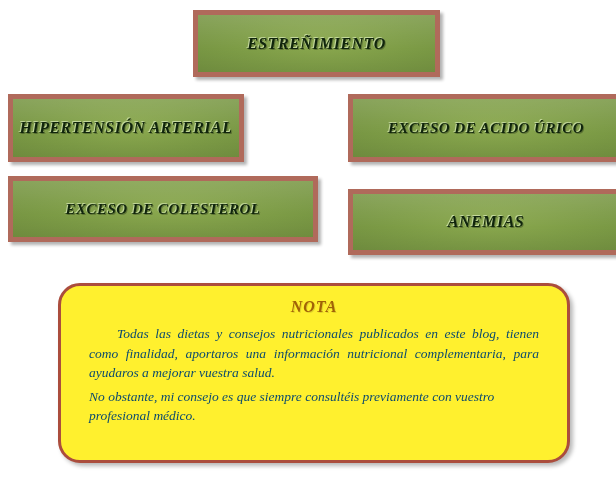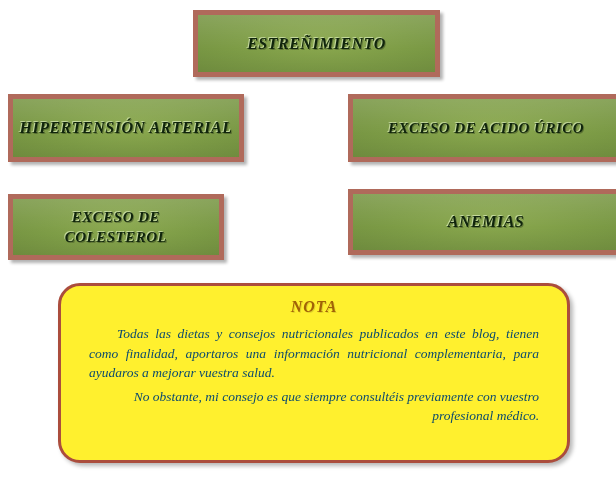--- a/index.html
+++ b/index.html
@@ -67,7 +67,7 @@
   #box-acido-urico   { left: 348px; top: 94px;  width: 276px; height: 68px; }
   #box-acido-urico .cond-label { font-size: 15px; }
 
-  #box-colesterol    { left: 8px;   top: 194px; width: 216px; height: 66px; }
+  #box-colesterol    { left: 8px;   top: 176px; width: 310px; height: 66px; }
   #box-colesterol .cond-label { font-size: 15px; }
 
   #box-anemias       { left: 348px; top: 189px; width: 276px; height: 66px; }

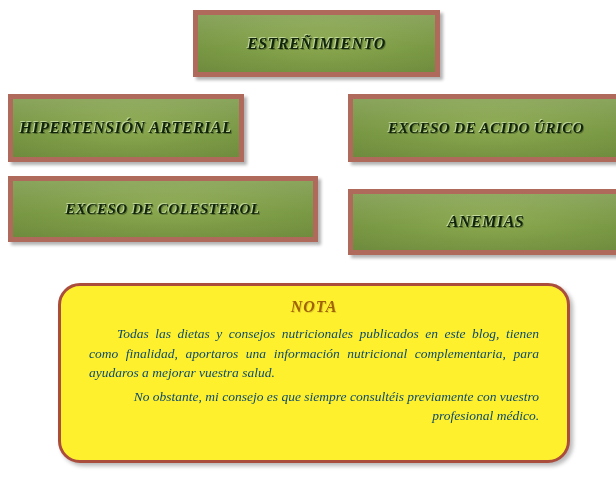--- a/index.html
+++ b/index.html
@@ -113,7 +113,7 @@
     text-align-last: left;
   }
   #note-para-2 {
-    text-align: right;
+    text-align: left;
     margin-top: 0px;
   }
 </style>

